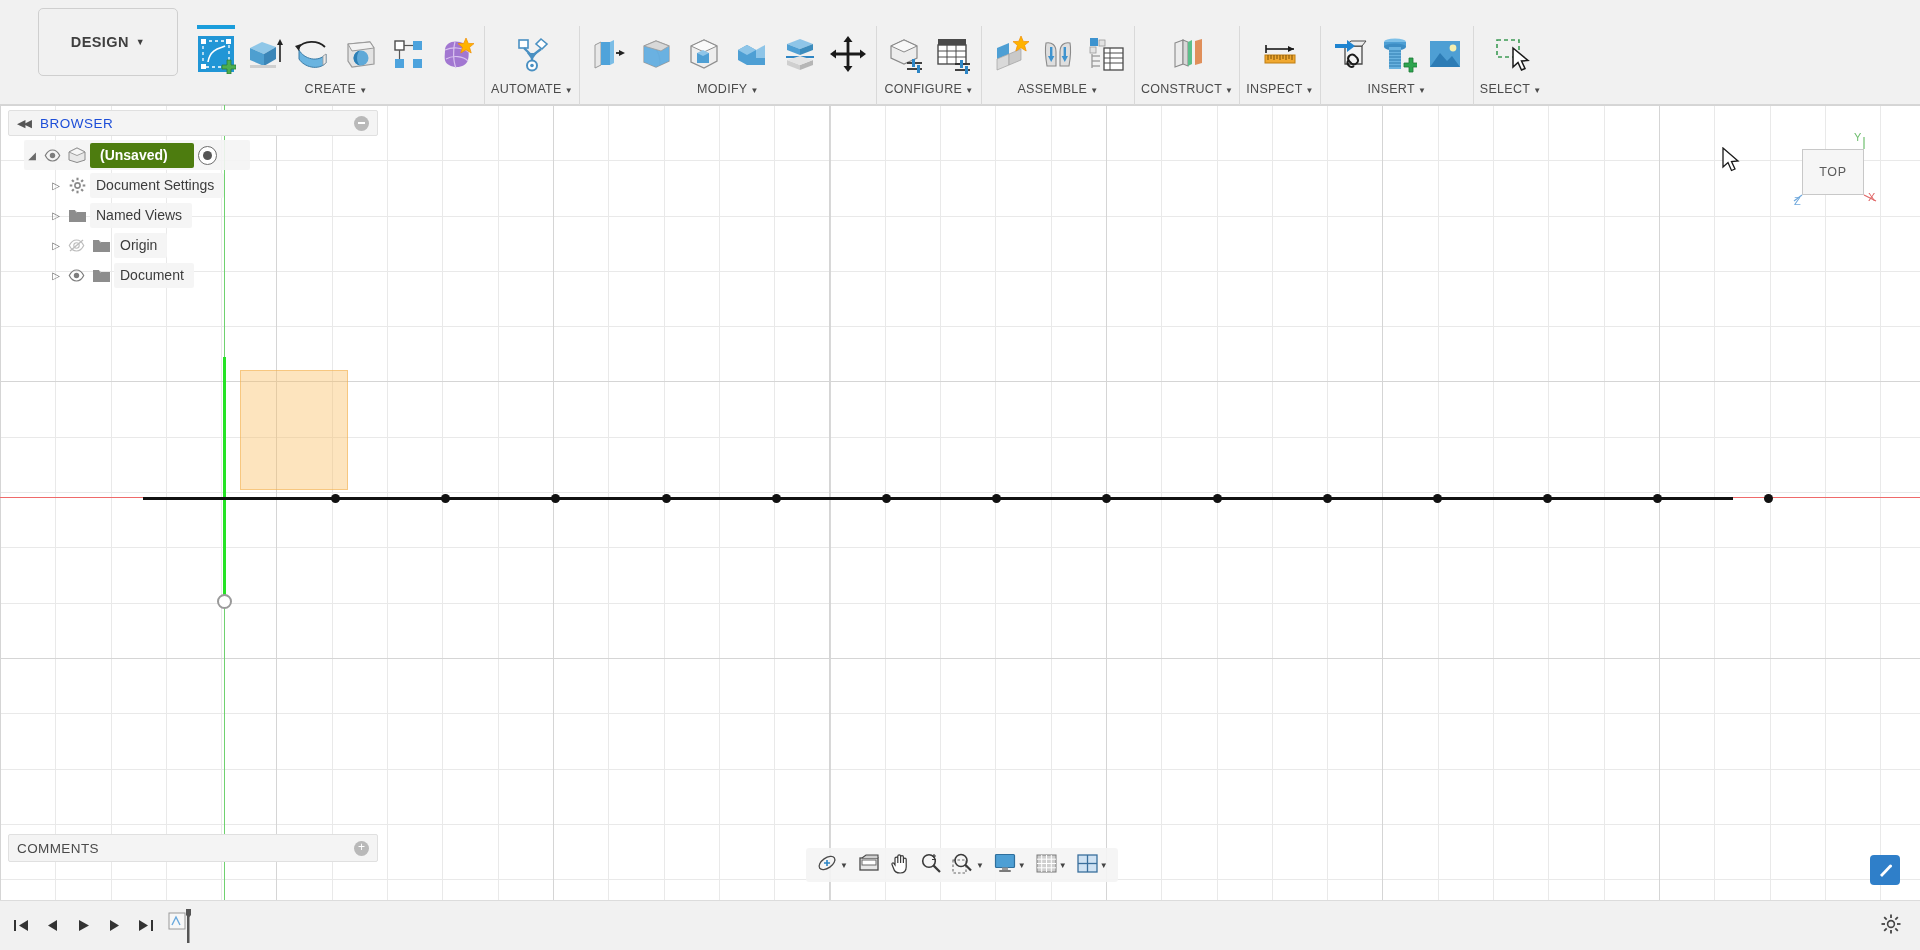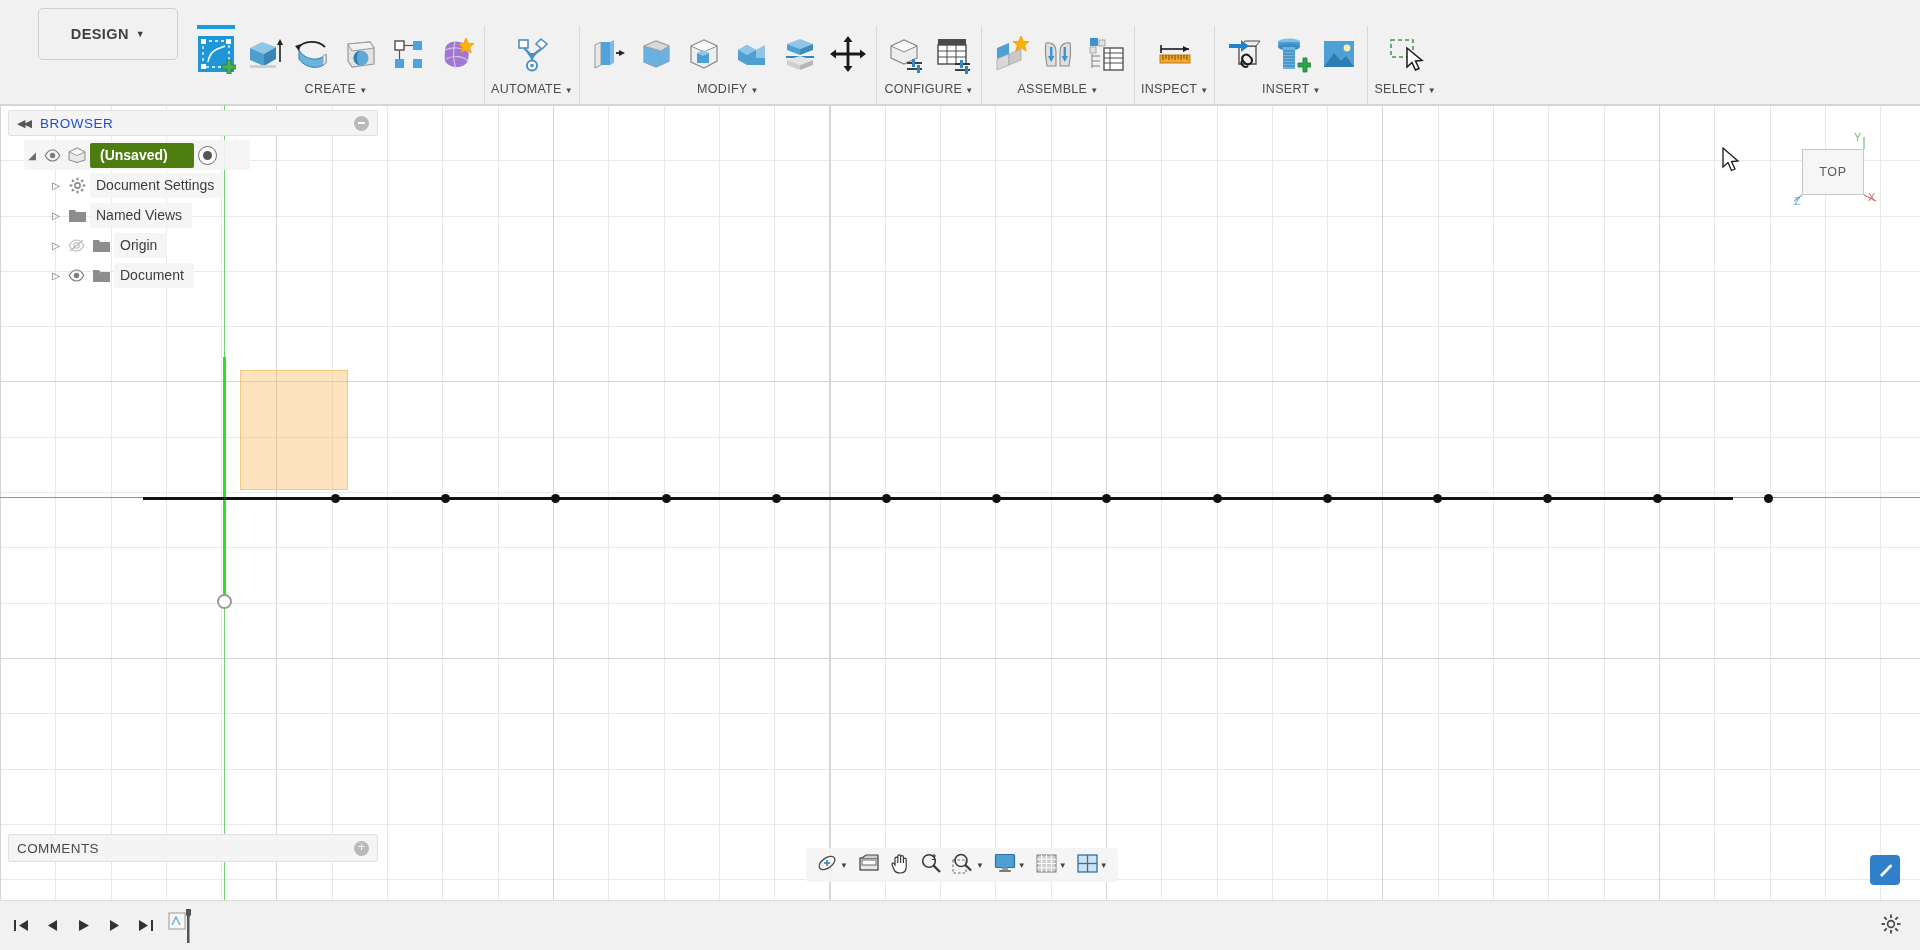--- a/index.html
+++ b/index.html
@@ -19,7 +19,7 @@
     display:flex; align-items:flex-start;
   }
   .design-box{
-    width:140px; height:52px; margin:8px 10px 0 38px;
+    width:140px; height:68px; margin:8px 10px 0 38px;
     border:1px solid #cfcfcf; border-radius:5px; background:#f1f1f1;
     display:flex; align-items:center; justify-content:center;
     font-size:14.5px; font-weight:bold; letter-spacing:.4px; color:#3f3f3f;

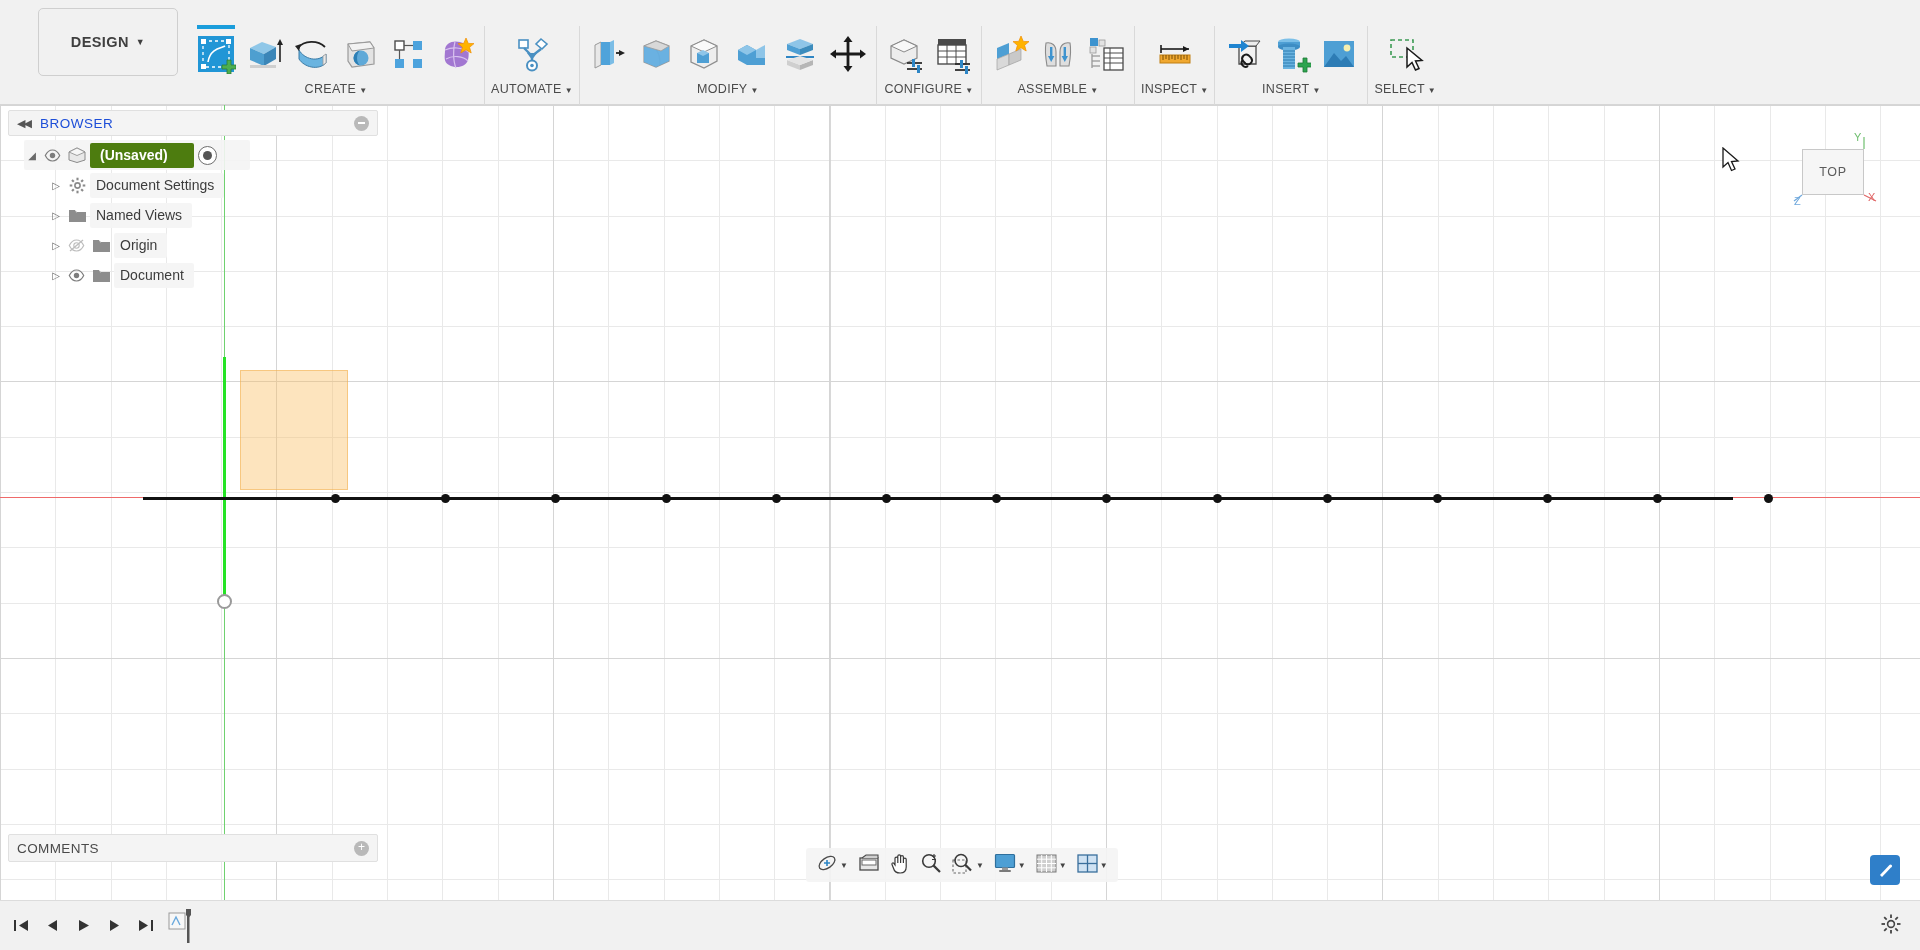--- a/index.html
+++ b/index.html
@@ -438,6 +438,21 @@
               </div>
             </div>
             <div class="panel-label"><span>ASSEMBLE</span><span class="caret">▼</span></div>
+          </div>
+          <div class="panel">
+            <div class="panel-icons">
+              <div class="btn">
+                <span>
+                  <svg width="40" height="40" viewBox="0 0 40 40">
+ <polygon points="8,9 16,6 16,30 8,33" fill="#ececec" stroke="#8a8a8a" stroke-width="1.1"></polygon>
+ <polygon points="16,6 21,8 21,32 16,30" fill="#d8d8d8" stroke="#8a8a8a" stroke-width="1.1"></polygon>
+ <polygon points="21,8 25,6 25,30 21,32" fill="#5cbf8a"></polygon>
+ <polygon points="28,7 35,5 35,29 28,31" fill="#e08f5a"></polygon>
+                  </svg>
+                </span>
+              </div>
+            </div>
+            <div class="panel-label"><span>CONSTRUCT</span><span class="caret">▼</span></div>
           </div>
           <div class="panel">
             <div class="panel-icons">

